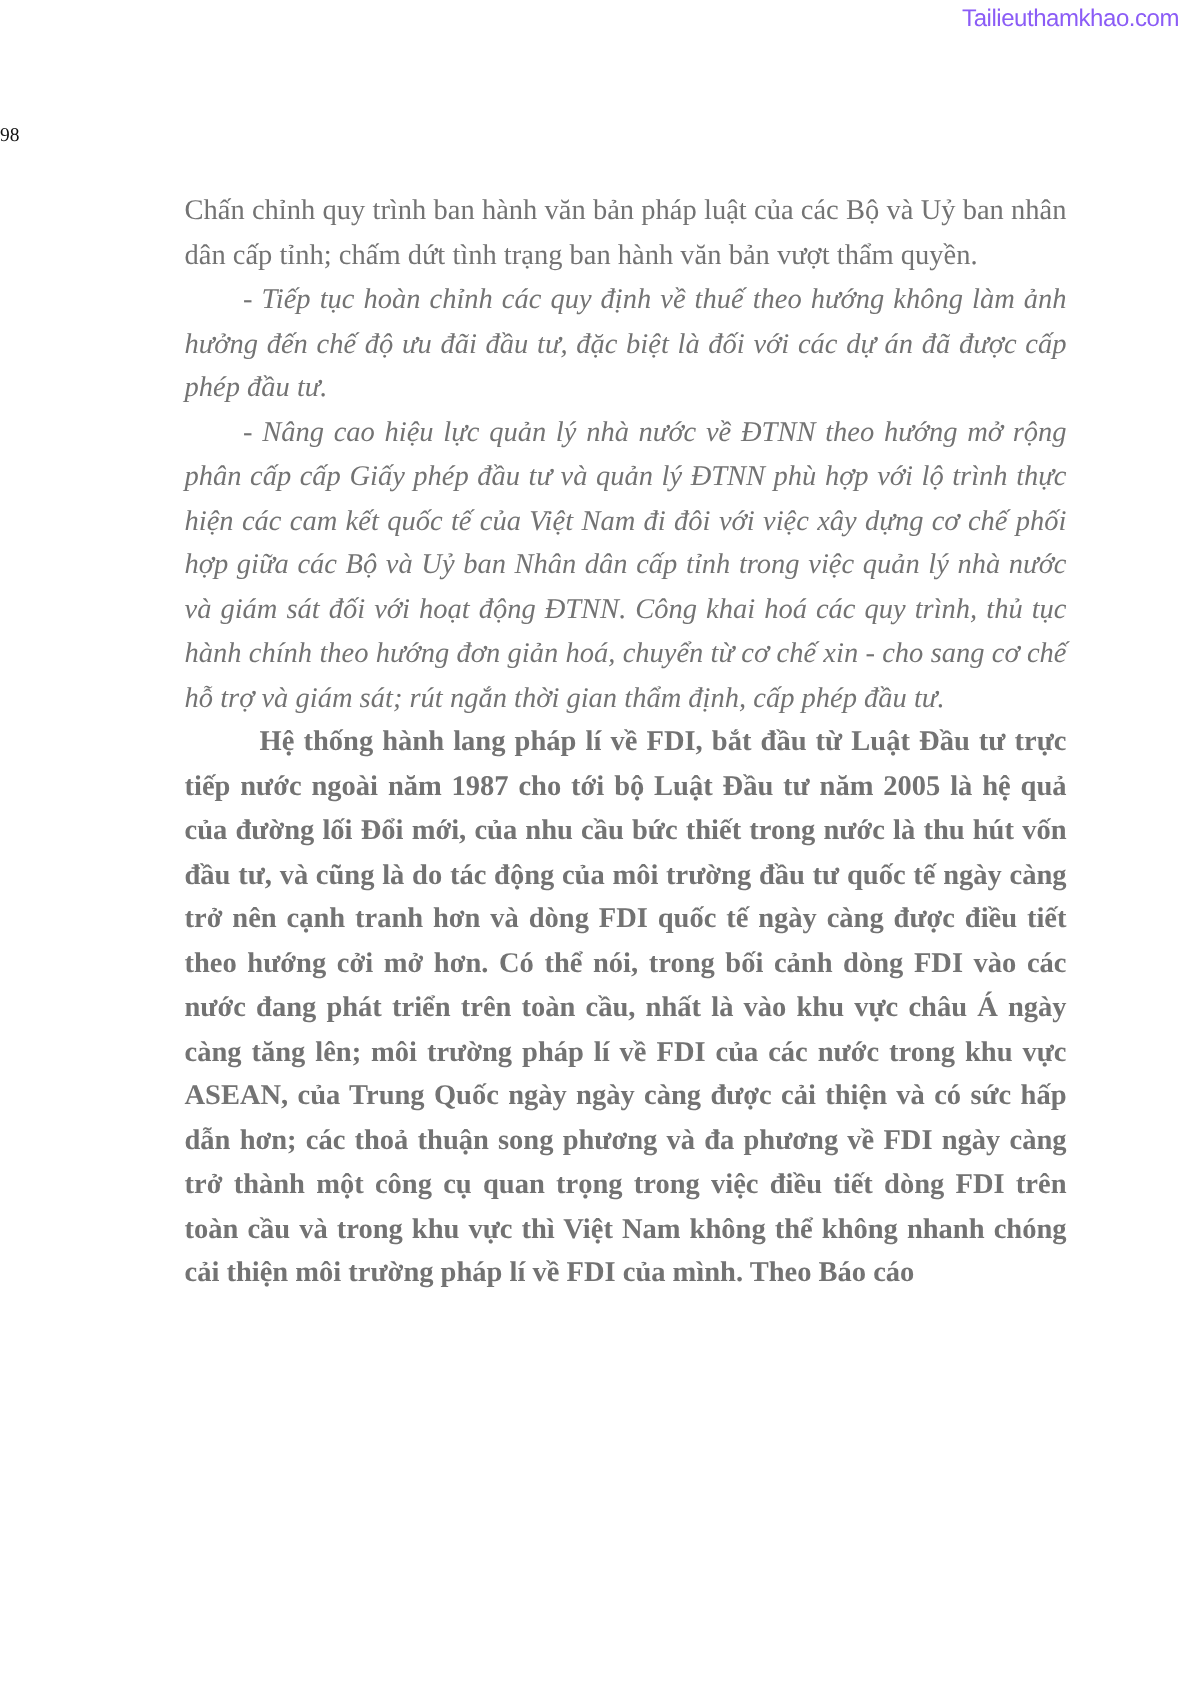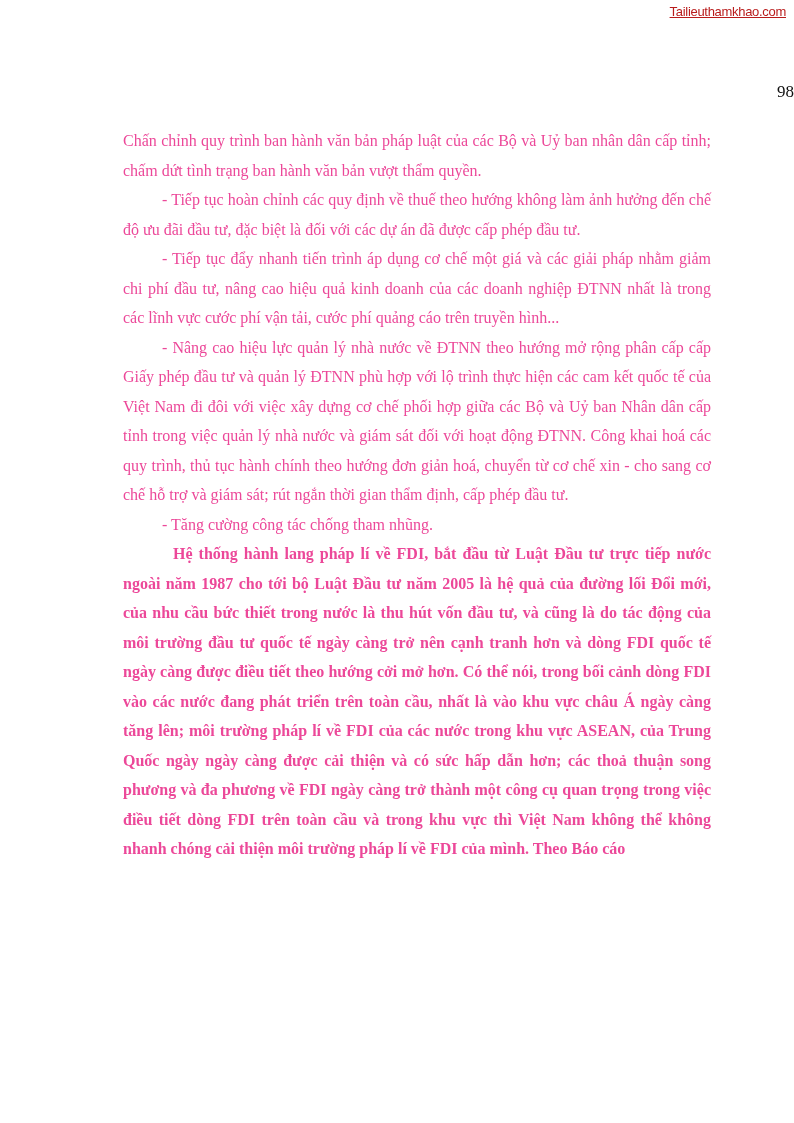--- a/index.html
+++ b/index.html
@@ -6,8 +6,8 @@
     body { width: 794px; height: 1123px; position: relative; overflow: hidden; }
     .watermark {
       position: absolute; top: 4px; right: 8px;
-      font-family: "Liberation Sans", sans-serif; font-size: 13px;
-      color: #b91c1c; letter-spacing: -0.3px; text-decoration: underline;
+      font-family: "Liberation Sans", sans-serif; font-size: 16px;
+      color: #8b5cf6; letter-spacing: -0.3px;
     }
     .page-number {
       position: absolute; top: 82px; left: 0; width: 794px; text-align: right;

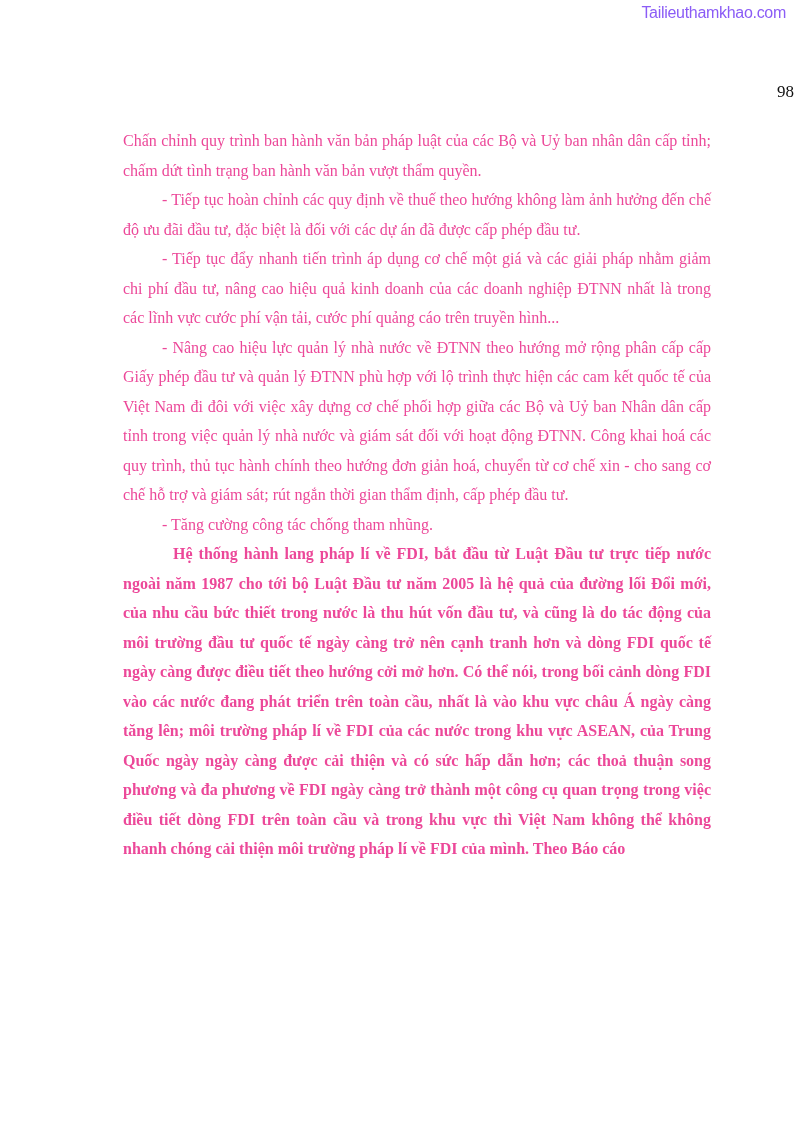--- a/index.html
+++ b/index.html
@@ -10,8 +10,8 @@
       color: #8b5cf6; letter-spacing: -0.3px;
     }
     .page-number {
-      position: absolute; top: 82px; left: 0; width: 794px; text-align: right;
-      font-family: "Liberation Serif", serif; font-size: 17px; color: #111;
+      position: absolute; top: 82px; left: 0; width: 794px; text-align: left;
+      font-family: "Liberation Serif", serif; font-size: 13px; color: #111;
     }
     .body-text {
       position: absolute; top: 126px; left: 123px; width: 588px;

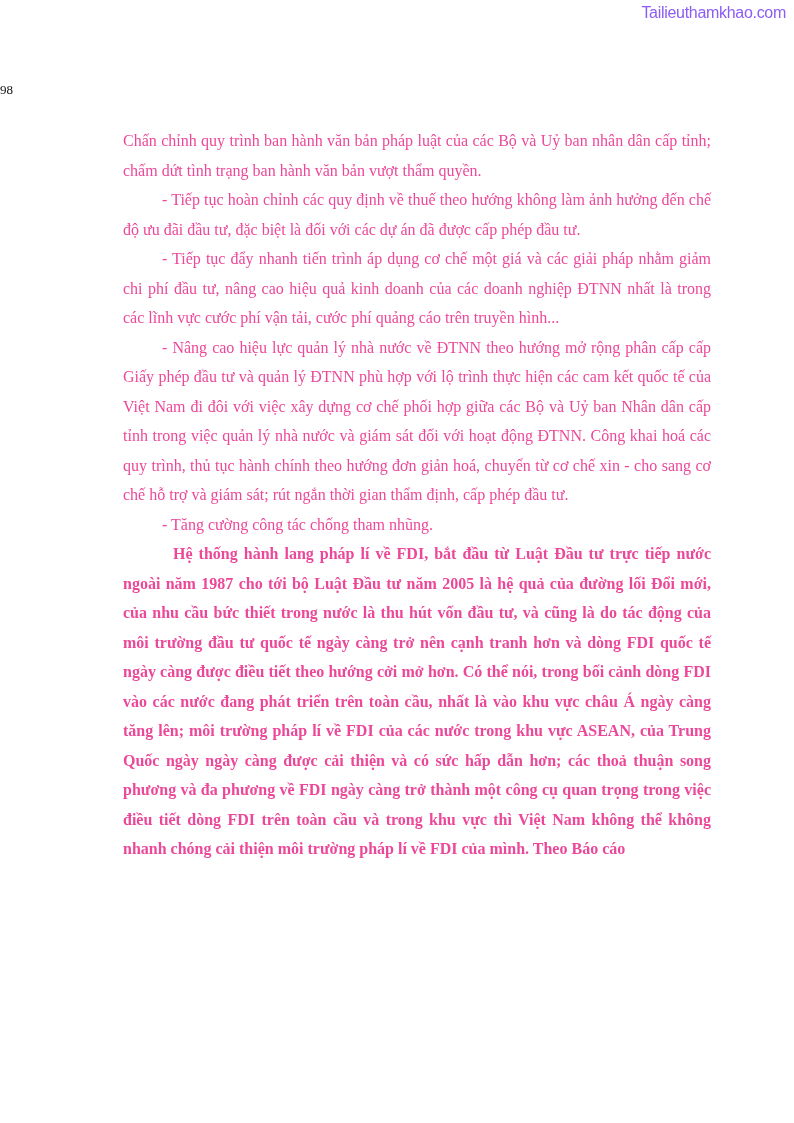--- a/index.html
+++ b/index.html
@@ -15,8 +15,8 @@
     }
     .body-text {
       position: absolute; top: 126px; left: 123px; width: 588px;
-      font-family: "Liberation Serif", serif; font-size: 16px;
-      line-height: 29.5px; color: #ec4899; text-align: justify;
+      font-family: "Liberation Serif", serif; font-size: 19px;
+      line-height: 29.5px; color: #737373; text-align: justify;
     }
     .body-text p { margin: 0; }
     .body-text p.bullet { text-indent: 39px; }

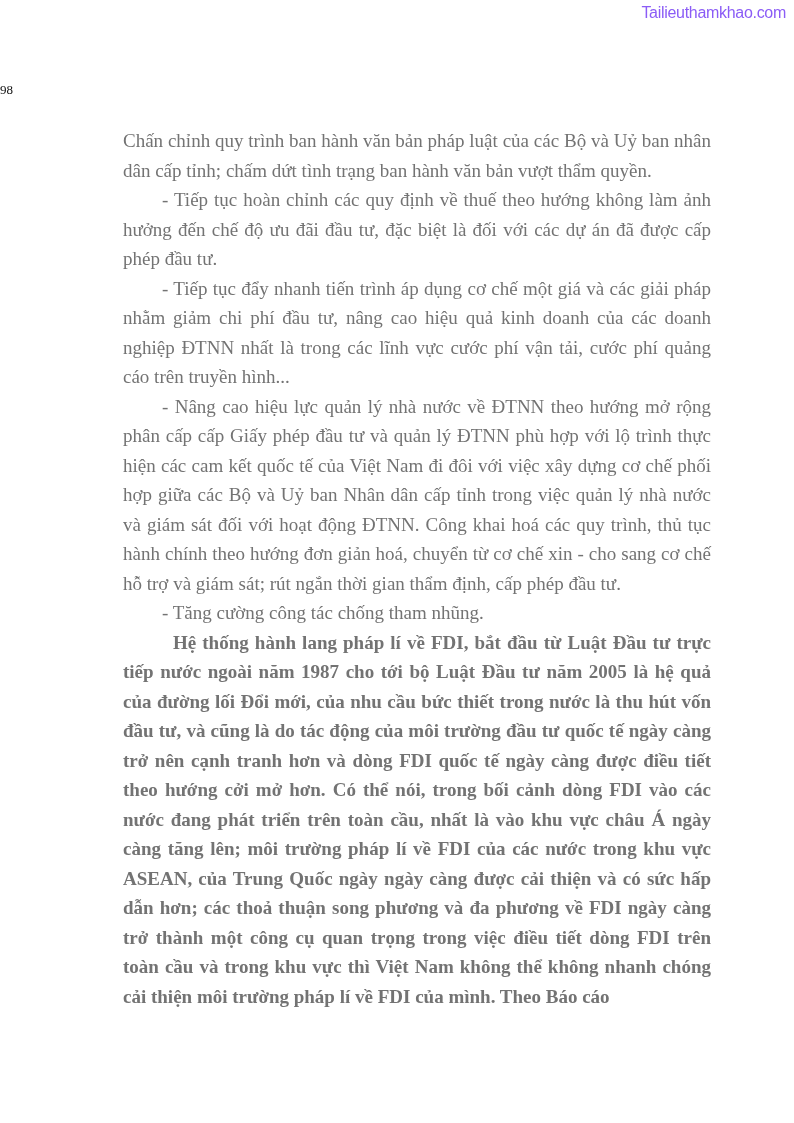--- a/index.html
+++ b/index.html
@@ -19,7 +19,7 @@
       line-height: 29.5px; color: #737373; text-align: justify;
     }
     .body-text p { margin: 0; }
-    .body-text p.bullet { text-indent: 39px; }
+    .body-text p.bullet { text-indent: 39px; font-style: italic; }
     .body-text p.para { text-indent: 50px; font-weight: bold; }
   </style>
 </head>

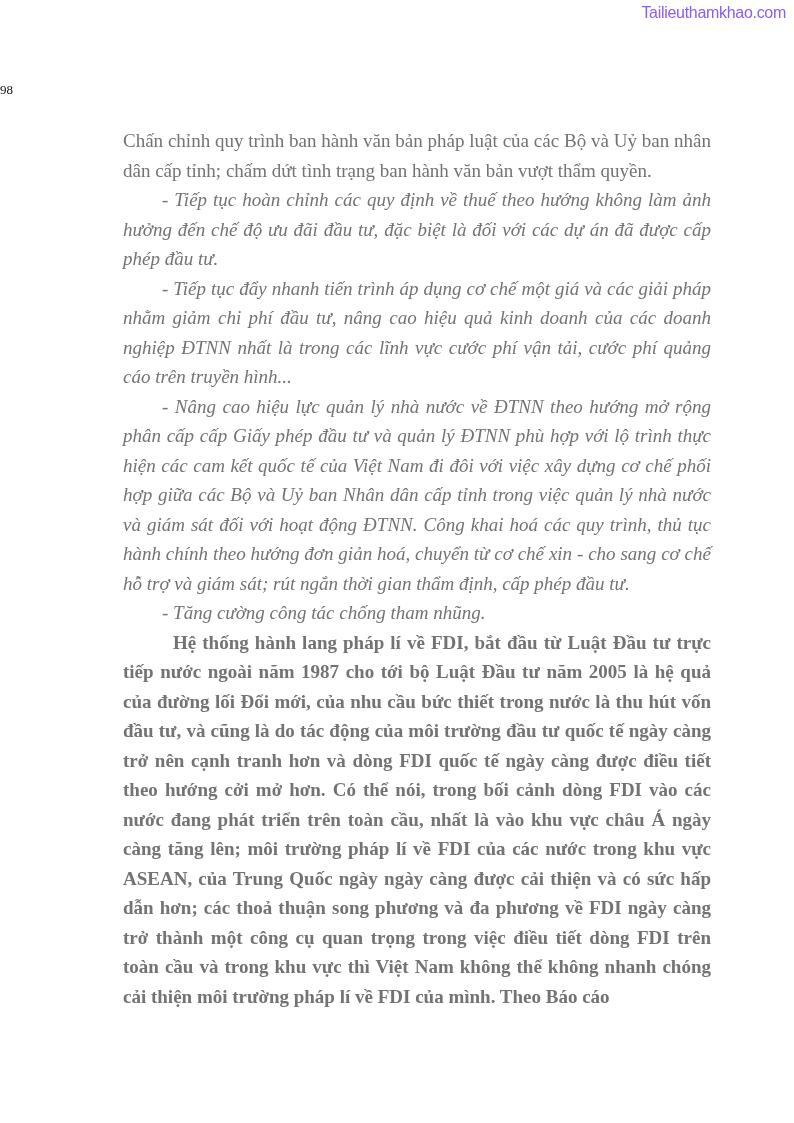--- a/index.html
+++ b/index.html
@@ -31,7 +31,6 @@
 <div class="body-text">
   <p class="cont">Chấn chỉnh quy trình ban hành văn bản pháp luật của các Bộ và Uỷ ban nhân dân cấp tỉnh; chấm dứt tình trạng ban hành văn bản vượt thẩm quyền.</p>
   <p class="bullet">- Tiếp tục hoàn chỉnh các quy định về thuế theo hướng không làm ảnh hưởng đến chế độ ưu đãi đầu tư, đặc biệt là đối với các dự án đã được cấp phép đầu tư.</p>
-  <p class="bullet">- Tiếp tục đẩy nhanh tiến trình áp dụng cơ chế một giá và các giải pháp nhằm giảm chi phí đầu tư, nâng cao hiệu quả kinh doanh của các doanh nghiệp ĐTNN nhất là trong các lĩnh vực cước phí vận tải, cước phí quảng cáo trên truyền hình...</p>
   <p class="bullet">- Nâng cao hiệu lực quản lý nhà nước về ĐTNN theo hướng mở rộng phân cấp cấp Giấy phép đầu tư và quản lý ĐTNN phù hợp với lộ trình thực hiện các cam kết quốc tế của Việt Nam đi đôi với việc xây dựng cơ chế phối hợp giữa các Bộ và Uỷ ban Nhân dân cấp tỉnh trong việc quản lý nhà nước và giám sát đối với hoạt động ĐTNN. Công khai hoá các quy trình, thủ tục hành chính theo hướng đơn giản hoá, chuyển từ cơ chế xin - cho sang cơ chế hỗ trợ và giám sát; rút ngắn thời gian thẩm định, cấp phép đầu tư.</p>
   <p class="bullet">- Tăng cường công tác chống tham nhũng.</p>
   <p class="para">Hệ thống hành lang pháp lí về FDI, bắt đầu từ Luật Đầu tư trực tiếp nước ngoài năm 1987 cho tới bộ Luật Đầu tư năm 2005 là hệ quả của đường lối Đổi mới, của nhu cầu bức thiết trong nước là thu hút vốn đầu tư, và cũng là do tác động của môi trường đầu tư quốc tế ngày càng trở nên cạnh tranh hơn và dòng FDI quốc tế ngày càng được điều tiết theo hướng cởi mở hơn. Có thể nói, trong bối cảnh dòng FDI vào các nước đang phát triển trên toàn cầu, nhất là vào khu vực châu Á ngày càng tăng lên; môi trường pháp lí về FDI của các nước trong khu vực ASEAN, của Trung Quốc ngày ngày càng được cải thiện và có sức hấp dẫn hơn; các thoả thuận song phương và đa phương về FDI ngày càng trở thành một công cụ quan trọng trong việc điều tiết dòng FDI trên toàn cầu và trong khu vực thì Việt Nam không thể không nhanh chóng cải thiện môi trường pháp lí về FDI của mình. Theo Báo cáo</p>

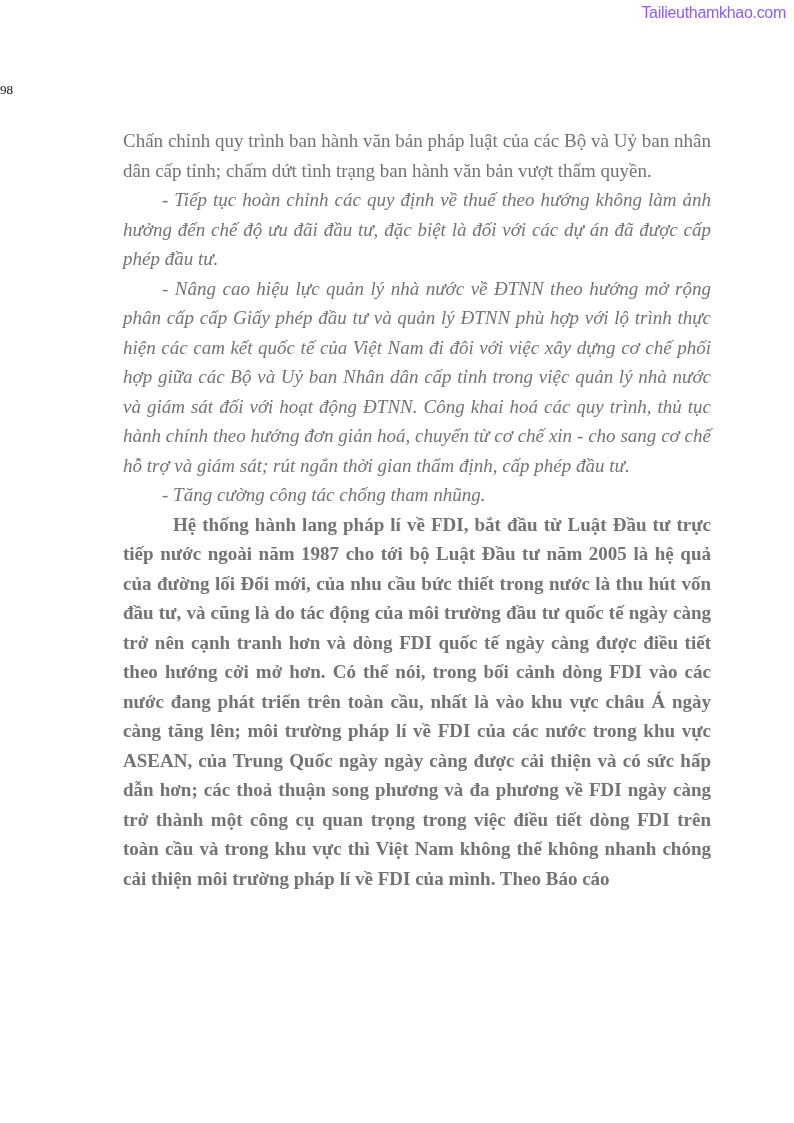--- a/index.html
+++ b/index.html
@@ -32,7 +32,6 @@
   <p class="cont">Chấn chỉnh quy trình ban hành văn bản pháp luật của các Bộ và Uỷ ban nhân dân cấp tỉnh; chấm dứt tình trạng ban hành văn bản vượt thẩm quyền.</p>
   <p class="bullet">- Tiếp tục hoàn chỉnh các quy định về thuế theo hướng không làm ảnh hưởng đến chế độ ưu đãi đầu tư, đặc biệt là đối với các dự án đã được cấp phép đầu tư.</p>
   <p class="bullet">- Nâng cao hiệu lực quản lý nhà nước về ĐTNN theo hướng mở rộng phân cấp cấp Giấy phép đầu tư và quản lý ĐTNN phù hợp với lộ trình thực hiện các cam kết quốc tế của Việt Nam đi đôi với việc xây dựng cơ chế phối hợp giữa các Bộ và Uỷ ban Nhân dân cấp tỉnh trong việc quản lý nhà nước và giám sát đối với hoạt động ĐTNN. Công khai hoá các quy trình, thủ tục hành chính theo hướng đơn giản hoá, chuyển từ cơ chế xin - cho sang cơ chế hỗ trợ và giám sát; rút ngắn thời gian thẩm định, cấp phép đầu tư.</p>
-  <p class="bullet">- Tăng cường công tác chống tham nhũng.</p>
   <p class="para">Hệ thống hành lang pháp lí về FDI, bắt đầu từ Luật Đầu tư trực tiếp nước ngoài năm 1987 cho tới bộ Luật Đầu tư năm 2005 là hệ quả của đường lối Đổi mới, của nhu cầu bức thiết trong nước là thu hút vốn đầu tư, và cũng là do tác động của môi trường đầu tư quốc tế ngày càng trở nên cạnh tranh hơn và dòng FDI quốc tế ngày càng được điều tiết theo hướng cởi mở hơn. Có thể nói, trong bối cảnh dòng FDI vào các nước đang phát triển trên toàn cầu, nhất là vào khu vực châu Á ngày càng tăng lên; môi trường pháp lí về FDI của các nước trong khu vực ASEAN, của Trung Quốc ngày ngày càng được cải thiện và có sức hấp dẫn hơn; các thoả thuận song phương và đa phương về FDI ngày càng trở thành một công cụ quan trọng trong việc điều tiết dòng FDI trên toàn cầu và trong khu vực thì Việt Nam không thể không nhanh chóng cải thiện môi trường pháp lí về FDI của mình. Theo Báo cáo</p>
 </div>
 

